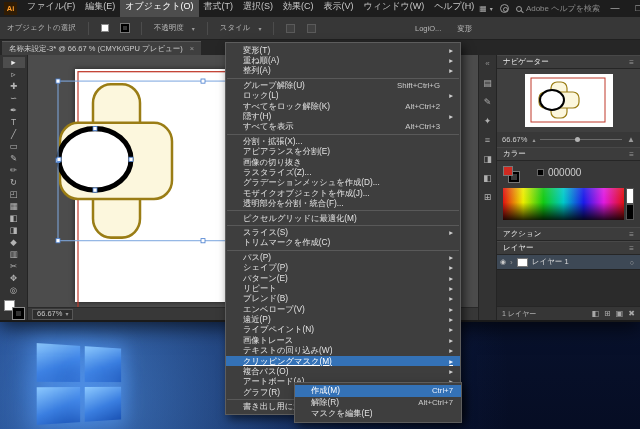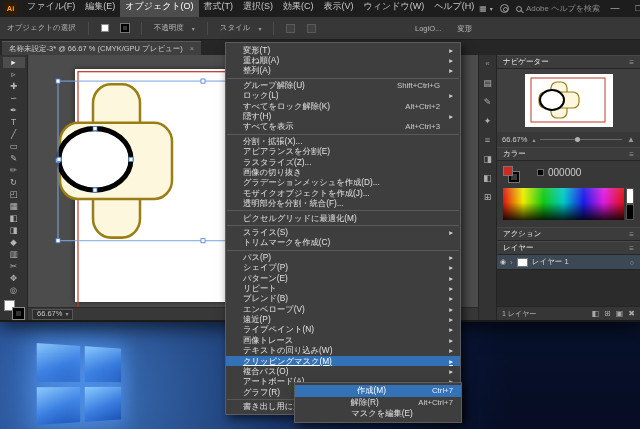--- a/index.html
+++ b/index.html
@@ -404,11 +404,11 @@
         <span class="m-arrow"></span>
       </div>
       <div class="m-row">
+        <span class="lbl">画像の切り抜き</span>
+        <span class="m-arrow"></span>
+      </div>
+      <div class="m-row">
         <span class="lbl">ラスタライズ(Z)...</span>
-        <span class="m-arrow"></span>
-      </div>
-      <div class="m-row">
-        <span class="lbl">画像の切り抜き</span>
         <span class="m-arrow"></span>
       </div>
       <div class="m-row">

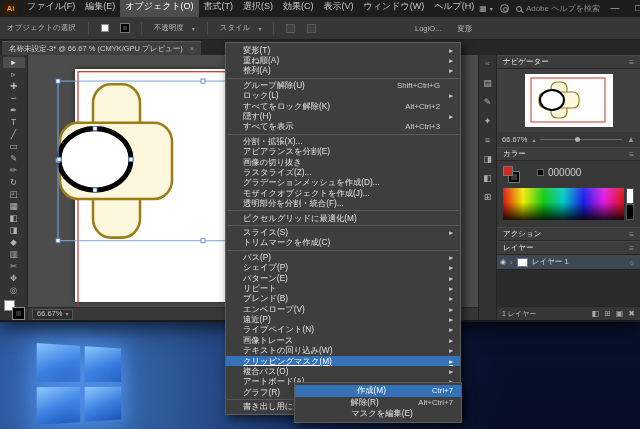--- a/index.html
+++ b/index.html
@@ -131,7 +131,7 @@
   .m-row.hl .m-right,.m-row.hl .m-arrow{color:#eaf2ff;}
 
   .sub-menu{position:absolute;left:294px;top:382px;width:168px;background:#3e3e3e;
-    border:1px solid #5d5d5d;box-shadow:3px 4px 9px rgba(0,0,0,.6);padding:2px 0;z-index:11;text-align:center;}
+    border:1px solid #5d5d5d;box-shadow:3px 4px 9px rgba(0,0,0,.6);padding:2px 0;z-index:11;}
   .s-row{height:11.6px;display:flex;align-items:center;padding:0 8px 0 16px;
     font-size:8.3px;color:#e2e2e2;white-space:nowrap;}
   .s-row .lbl{flex:1;}

